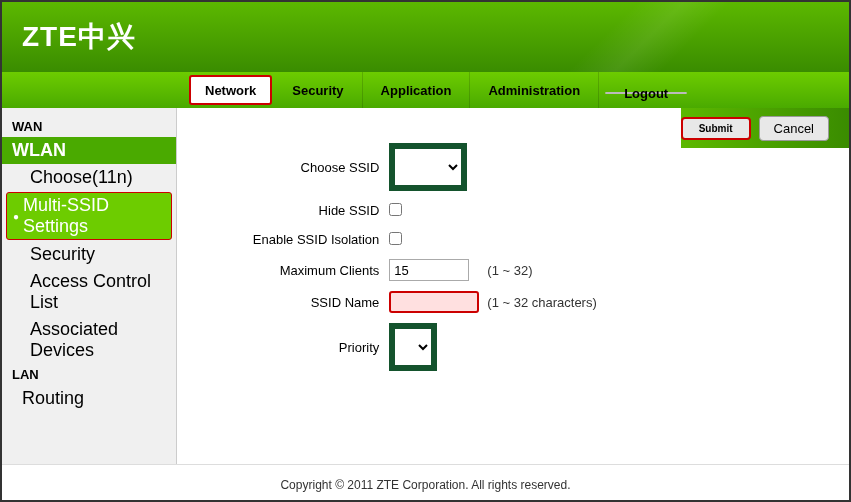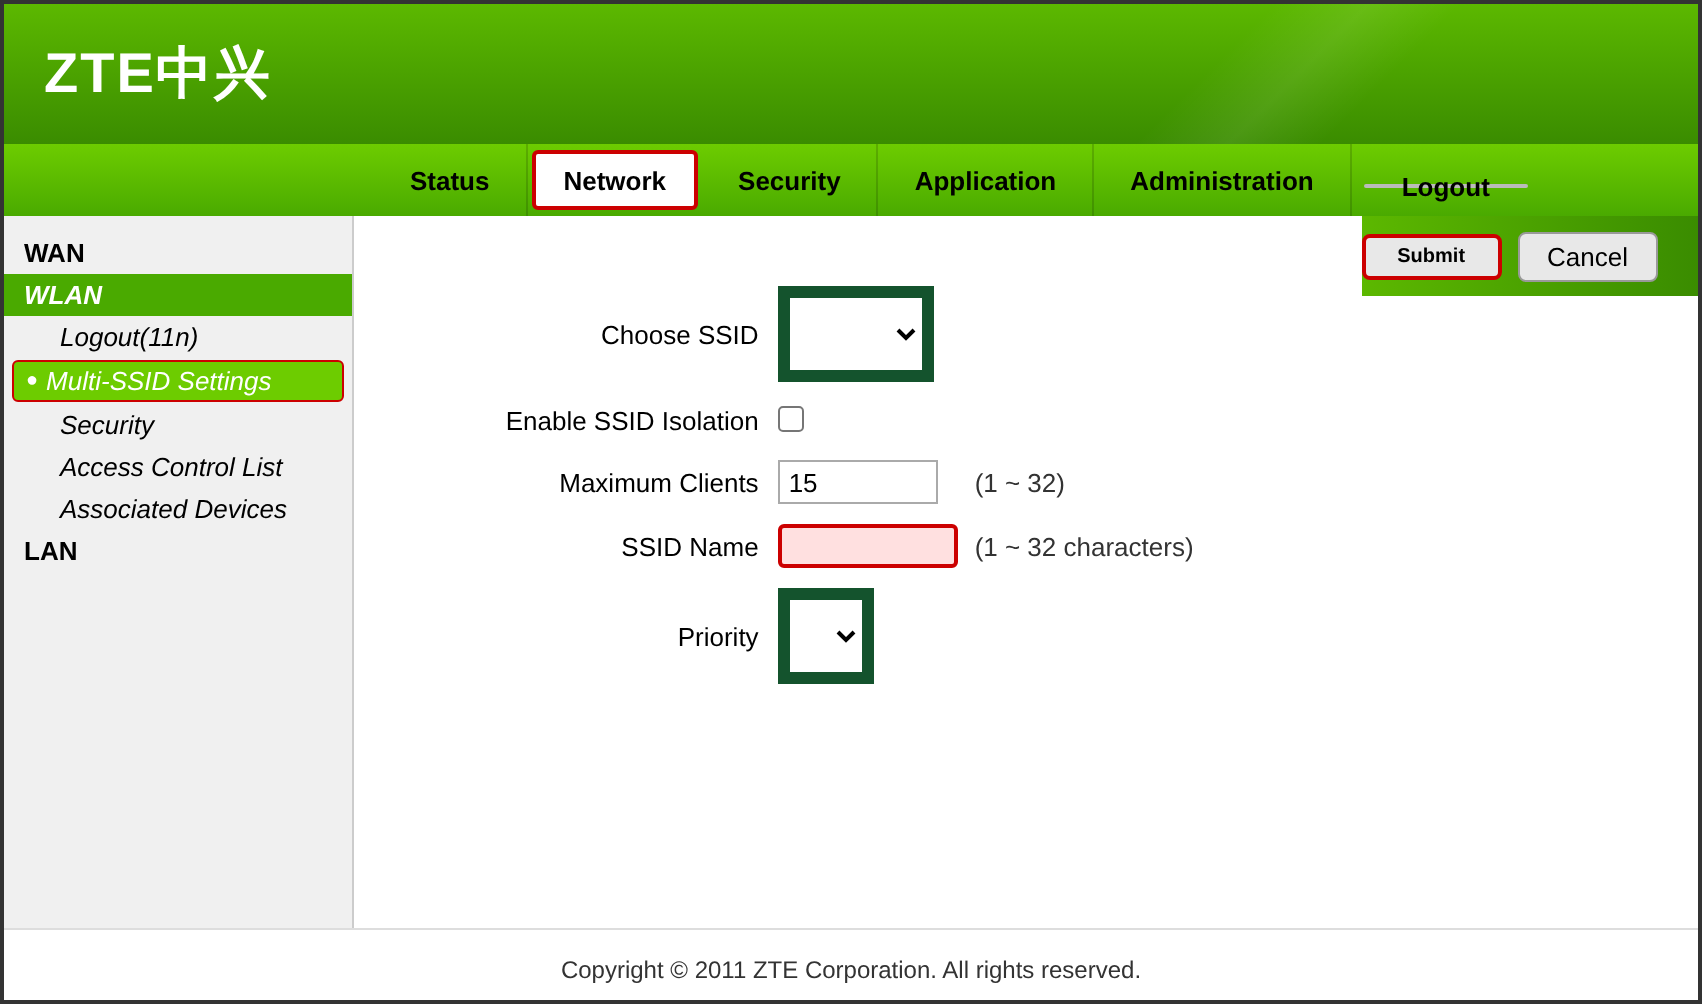--- a/index.html
+++ b/index.html
@@ -248,7 +248,6 @@
   </div>
 
   <div class="navbar">
-    <div class="nav-item">Status</div>
     <div class="nav-item active">Network</div>
     <div class="nav-item">Security</div>
     <div class="nav-item">Application</div>

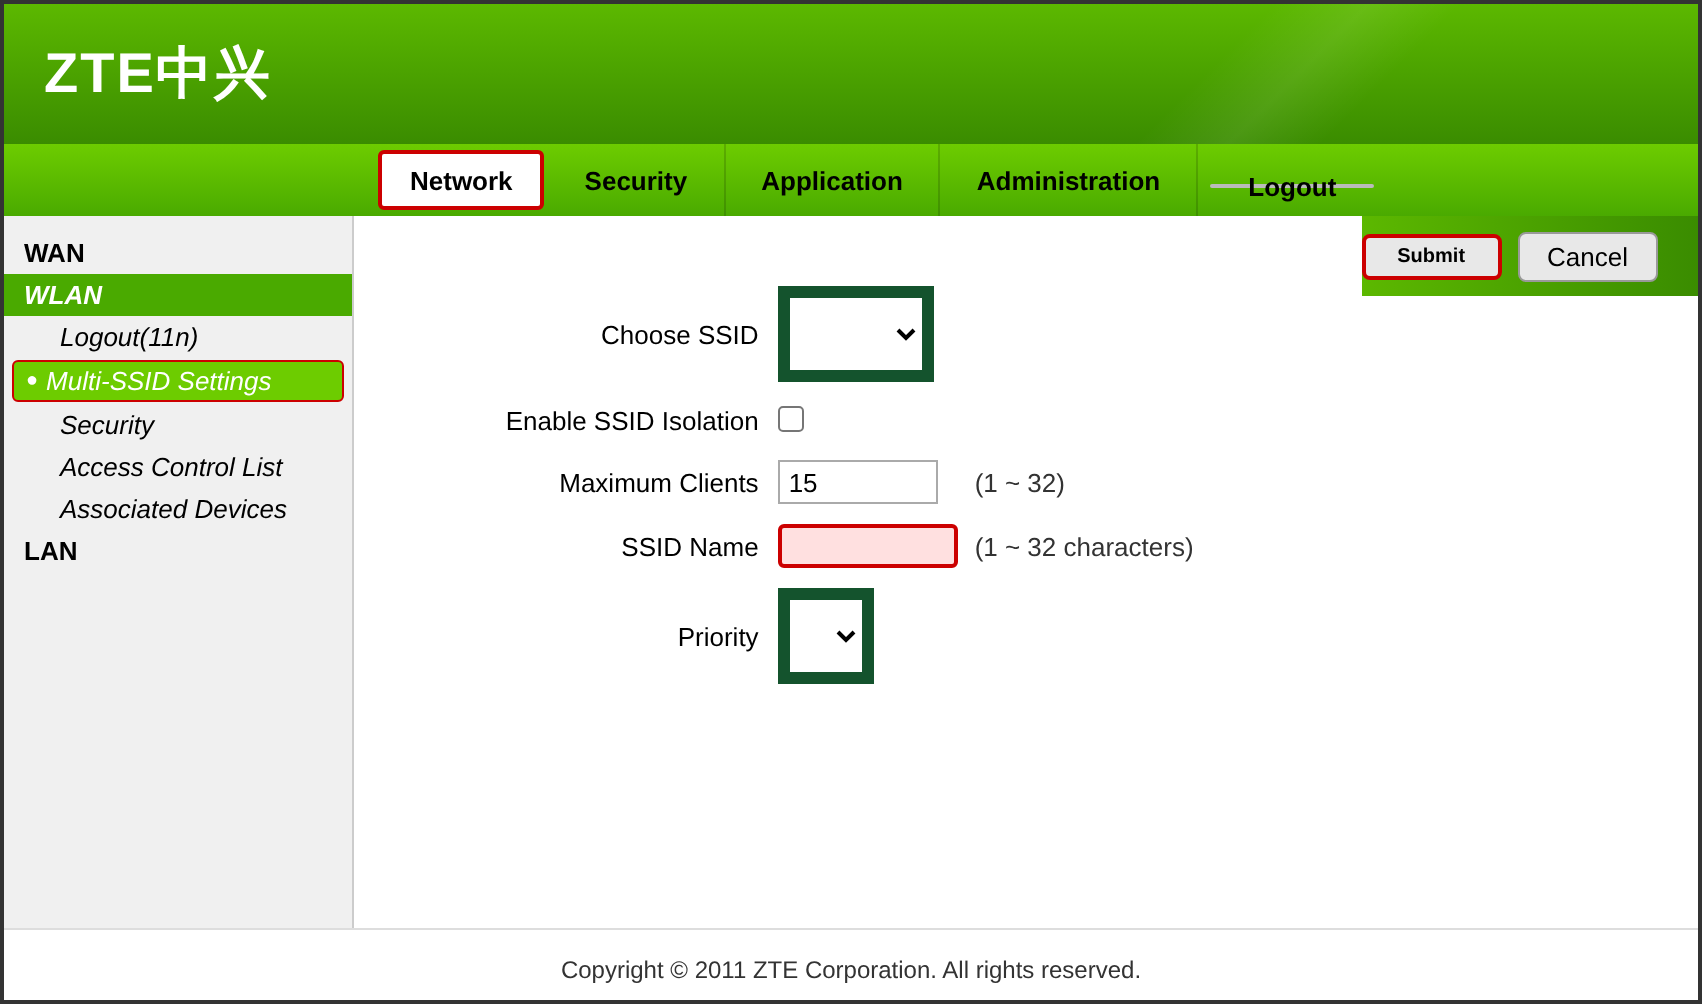--- a/index.html
+++ b/index.html
@@ -98,8 +98,7 @@
       padding: 3px 10px 3px 20px;
       cursor: pointer;
       color: #000;
-      font-size: 13px;
-      font-style: italic;
+      font-size: 18px;
     }
     .sidebar-item.active-main {
       background: #4aaa00;

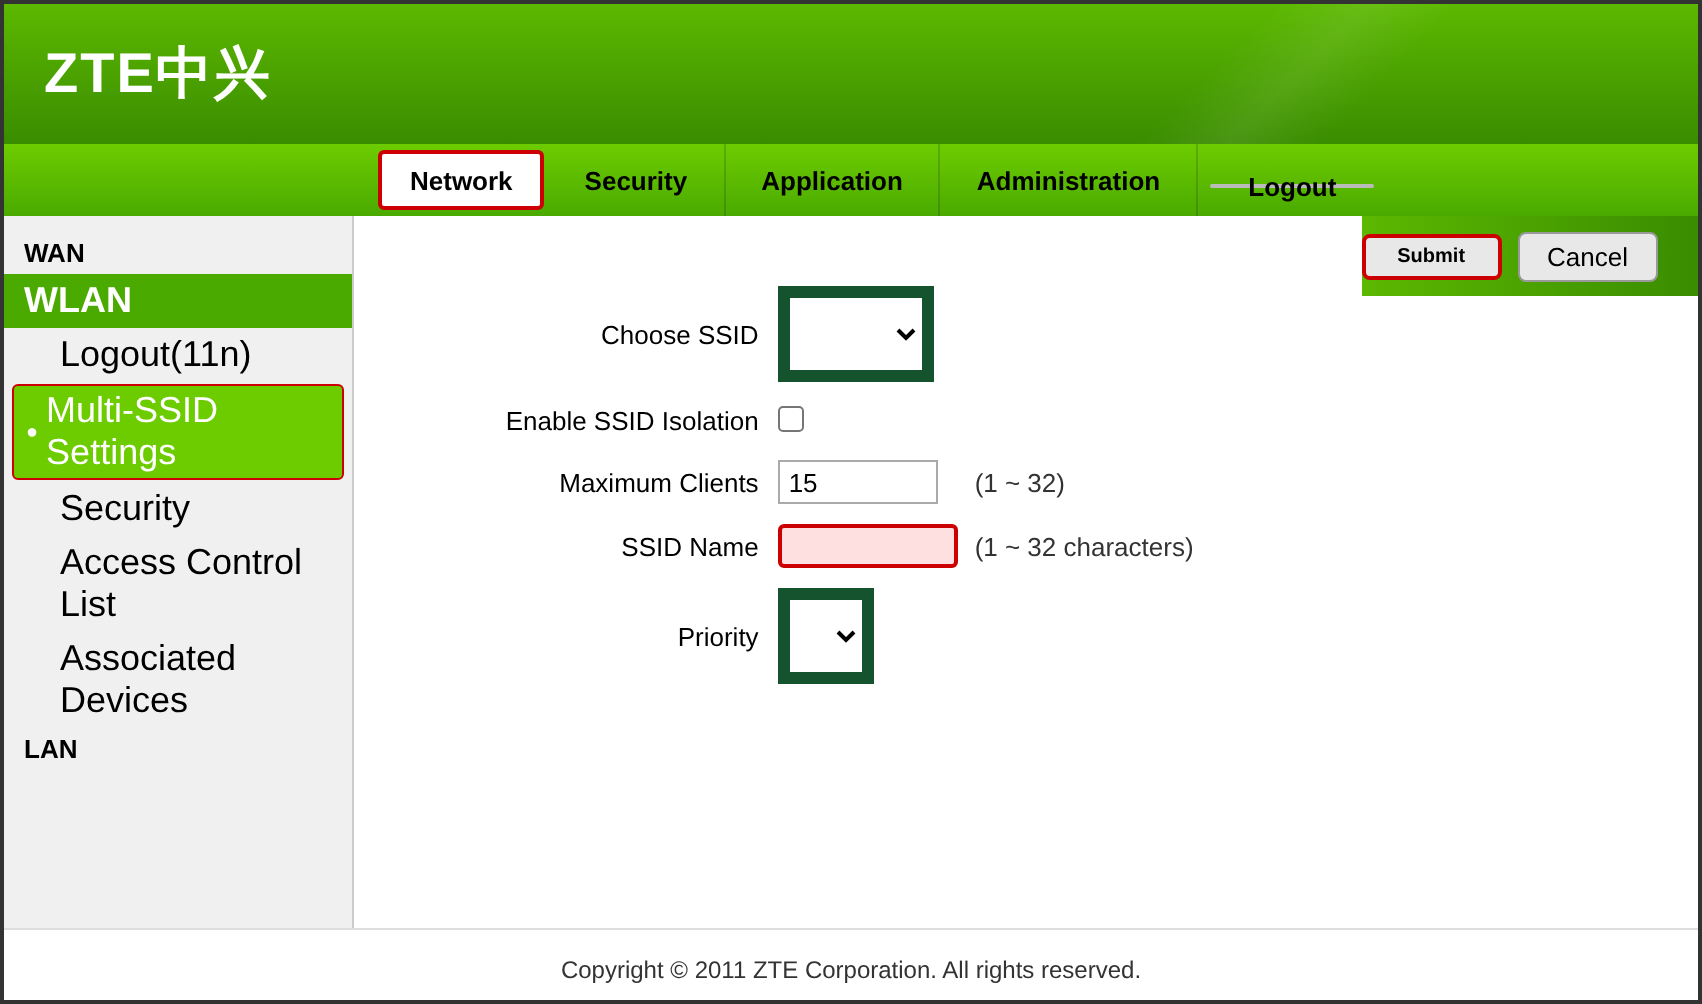--- a/index.html
+++ b/index.html
@@ -260,7 +260,7 @@
       <div class="sidebar">
         <div class="sidebar-section">WAN</div>
         <div class="sidebar-item active-main">WLAN</div>
-        <div class="sidebar-item" style="padding-left:28px;">Logout(11n)</div>
+        <div class="sidebar-item" style="padding-left:28px;">Choose(11n)</div>
         <div class="sidebar-item active-sub">Multi-SSID Settings</div>
         <div class="sidebar-item" style="padding-left:28px;">Security</div>
         <div class="sidebar-item" style="padding-left:28px;">Access Control List</div>

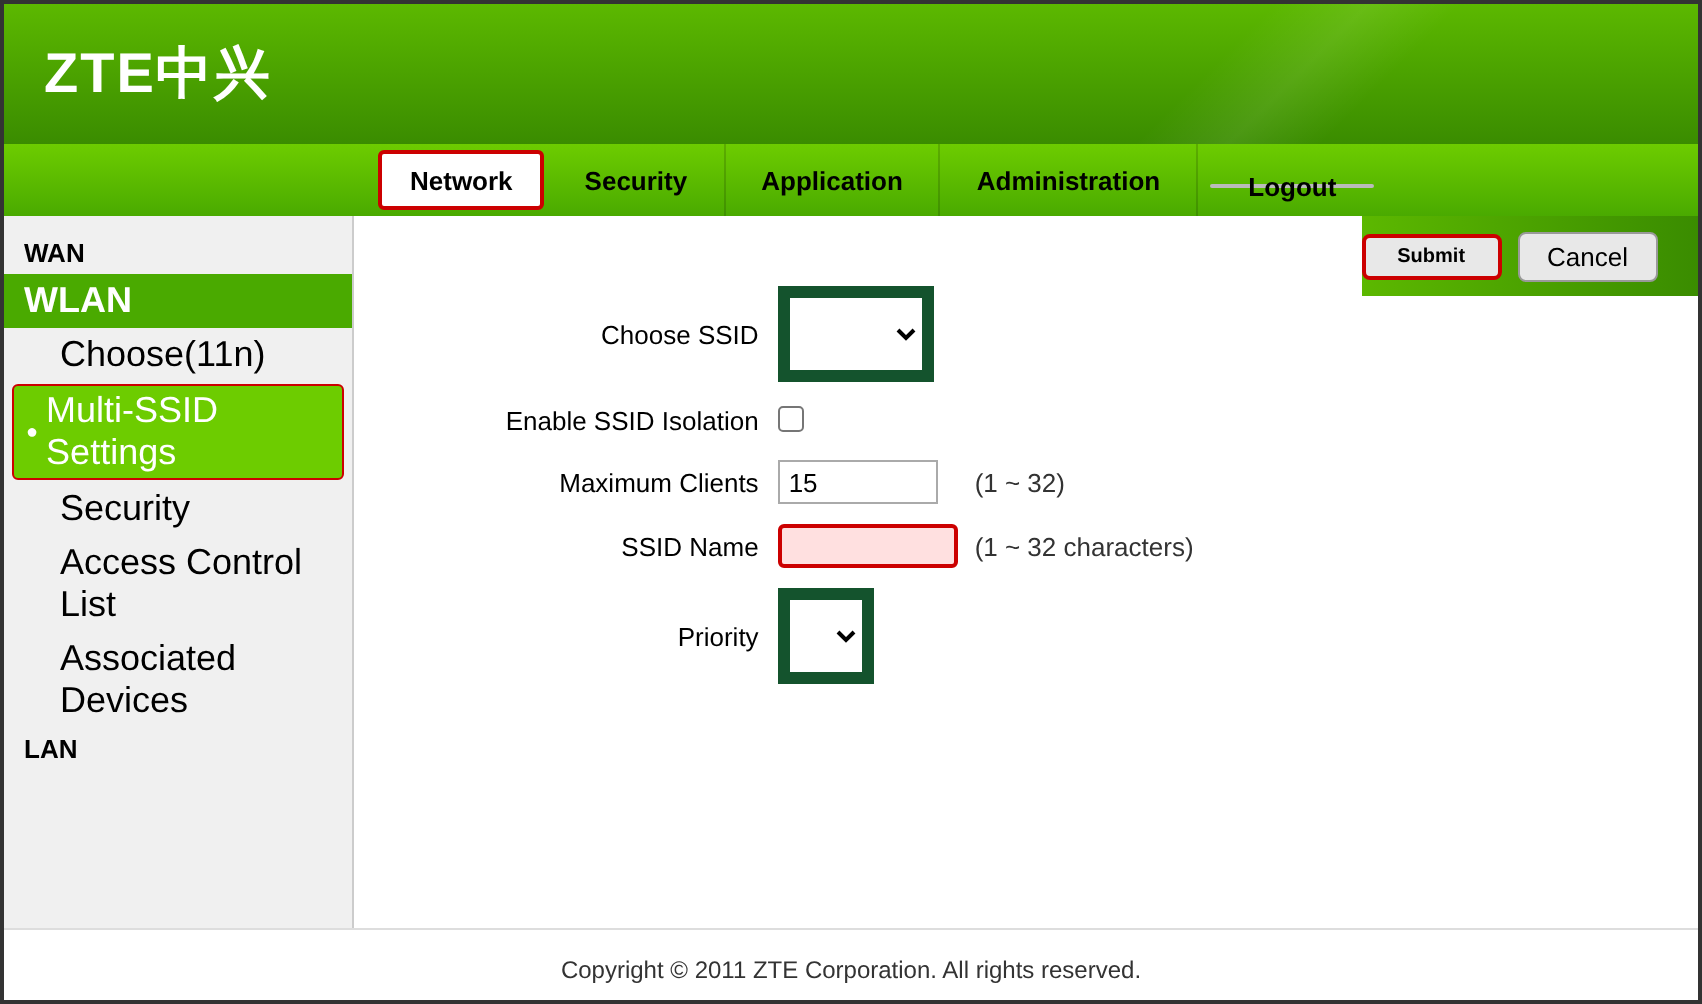--- a/index.html
+++ b/index.html
@@ -284,6 +284,13 @@
             <div class="form-hint"></div>
           </div>
 
+          <div class="form-row">
+            <div class="form-label">Hide SSID</div>
+            <div class="form-control">
+              <input type="checkbox" style="">
+            </div>
+            <div class="form-hint"></div>
+          </div>
 
           <div class="form-row">
             <div class="form-label">Enable SSID Isolation</div>

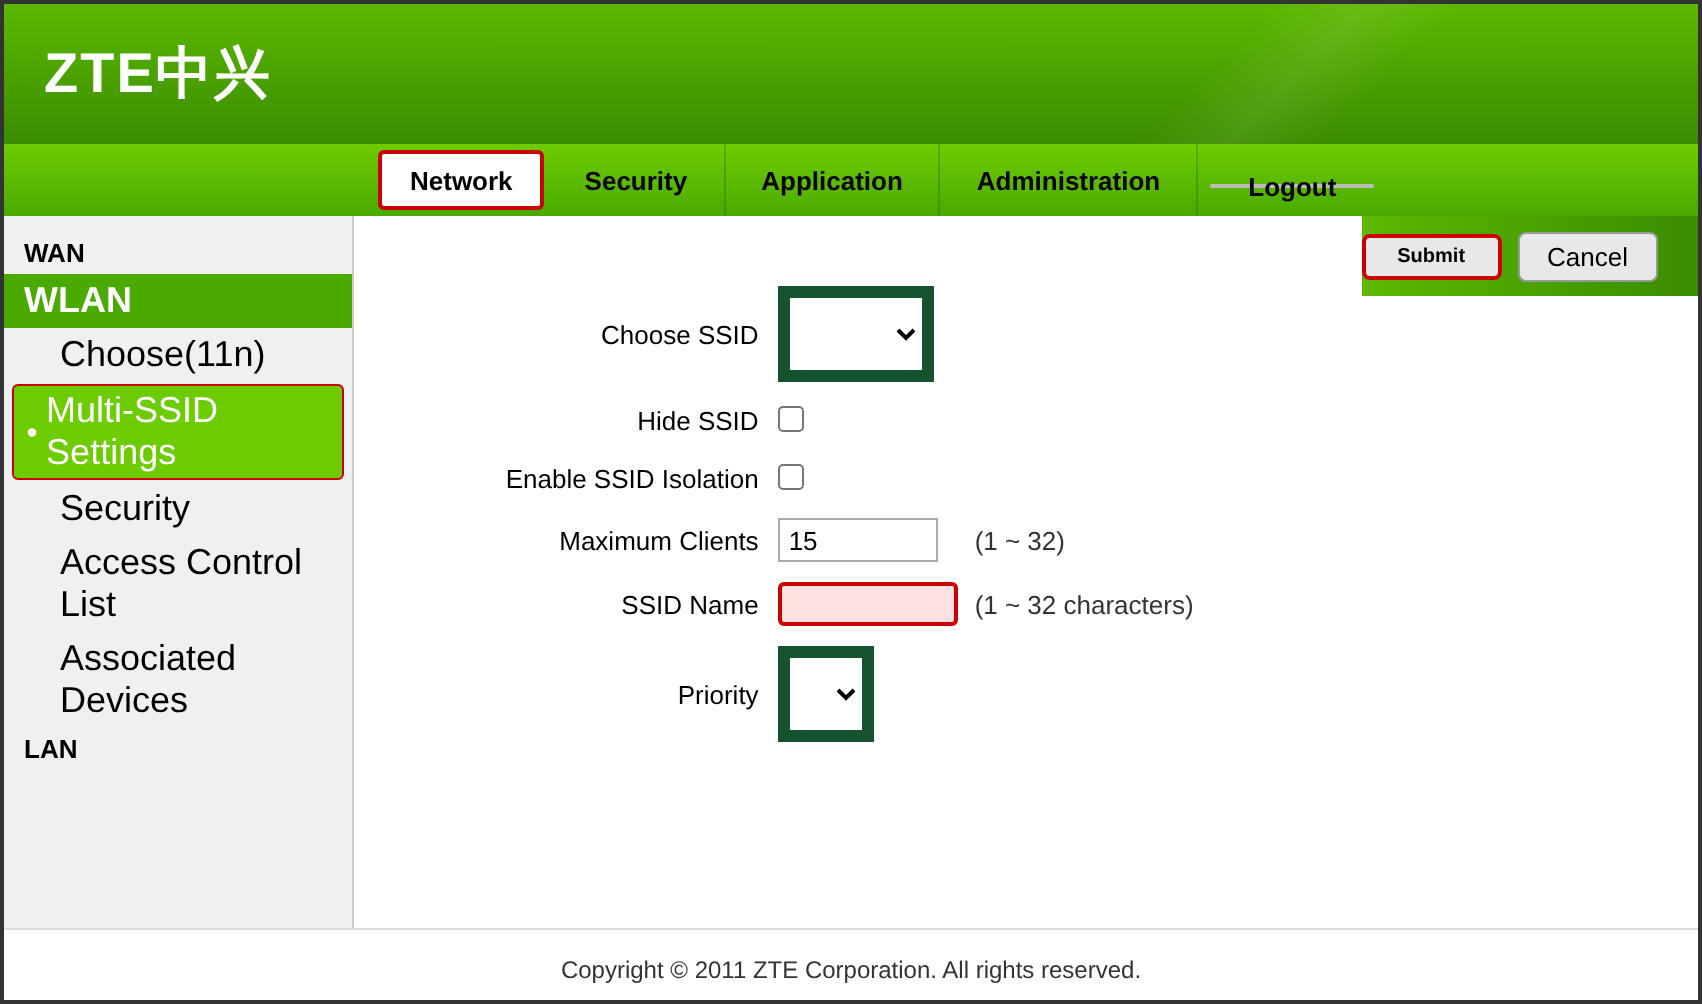--- a/index.html
+++ b/index.html
@@ -266,6 +266,7 @@
         <div class="sidebar-item" style="padding-left:28px;">Access Control List</div>
         <div class="sidebar-item" style="padding-left:28px;">Associated Devices</div>
         <div class="sidebar-section">LAN</div>
+        <div class="sidebar-item">Routing</div>
       </div>
 
       <div class="content">

